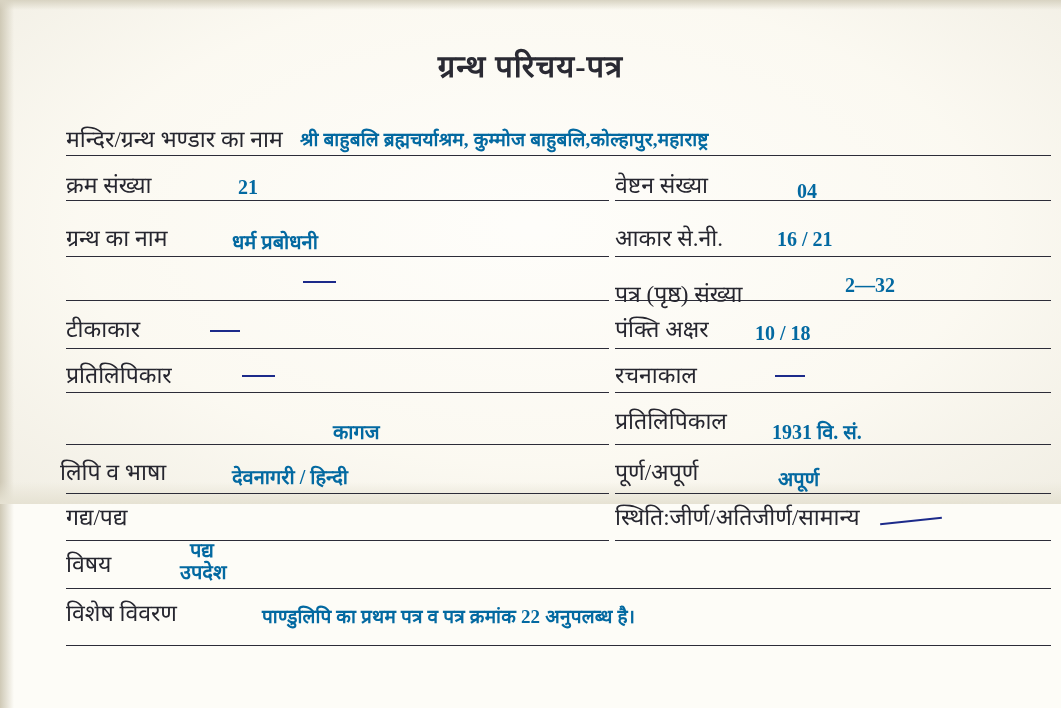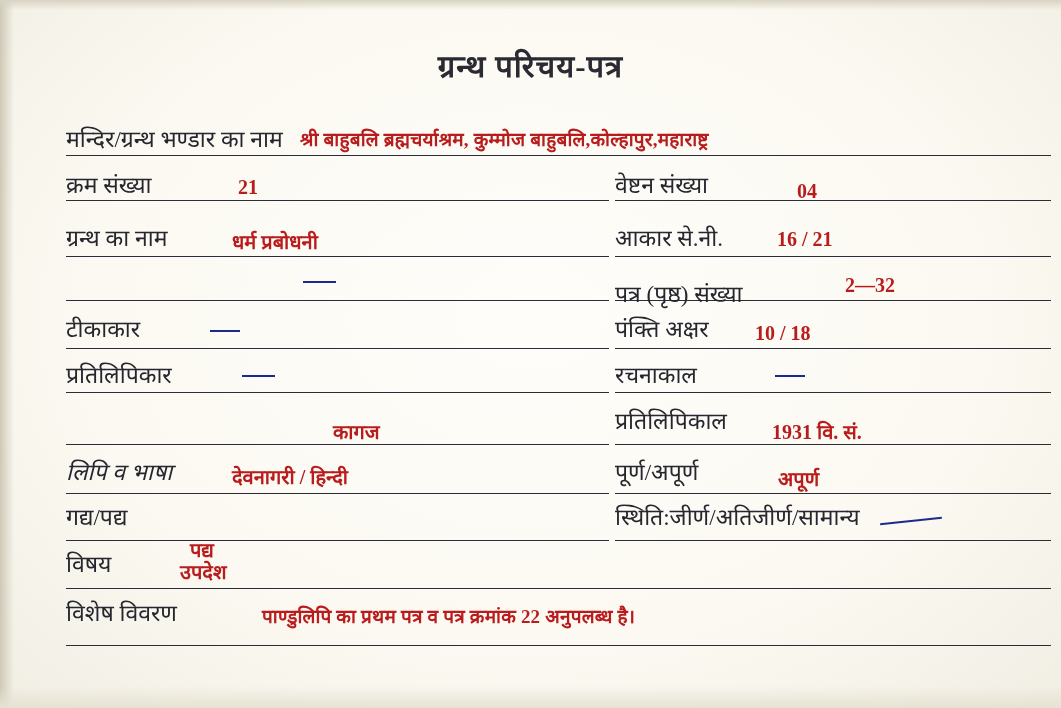--- a/index.html
+++ b/index.html
@@ -16,7 +16,7 @@
   .card {
     position: relative;
     width: 1061px;
-    height: 708px;
+    height: 504px;
     background: #fdfbf4;
     box-sizing: border-box;
   }

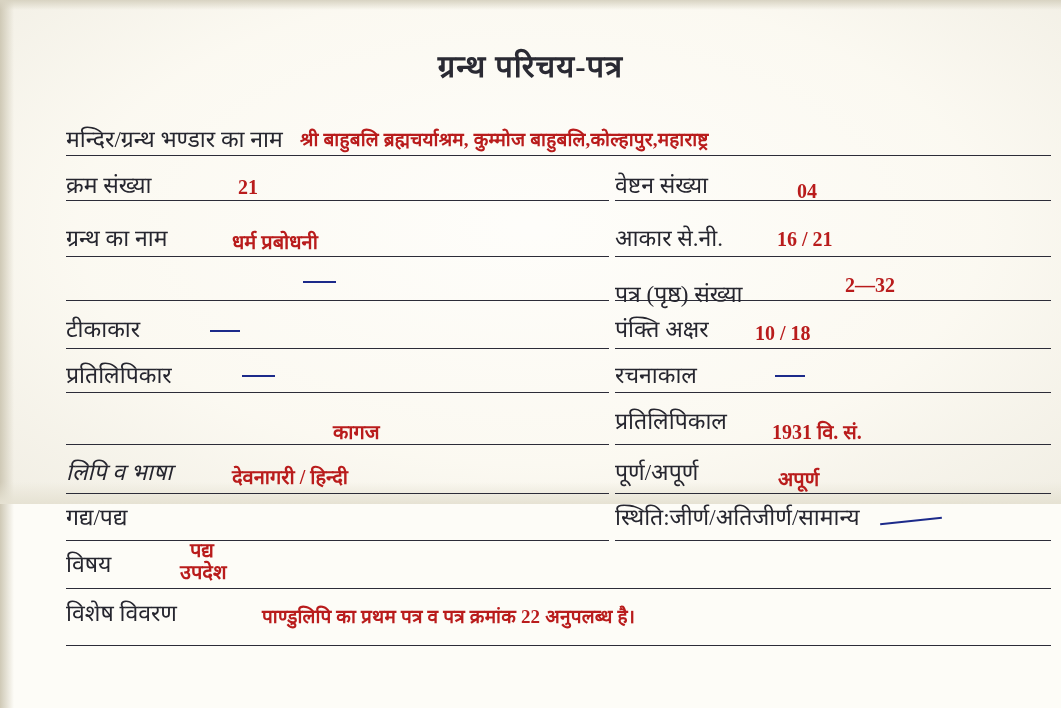--- a/index.html
+++ b/index.html
@@ -82,7 +82,7 @@
     font-family: "Liberation Serif", serif;
     font-size: 20px;
     font-weight: 700;
-    color: #b91c1c;
+    color: #0369a1;
     white-space: nowrap;
   }
   .value.long {

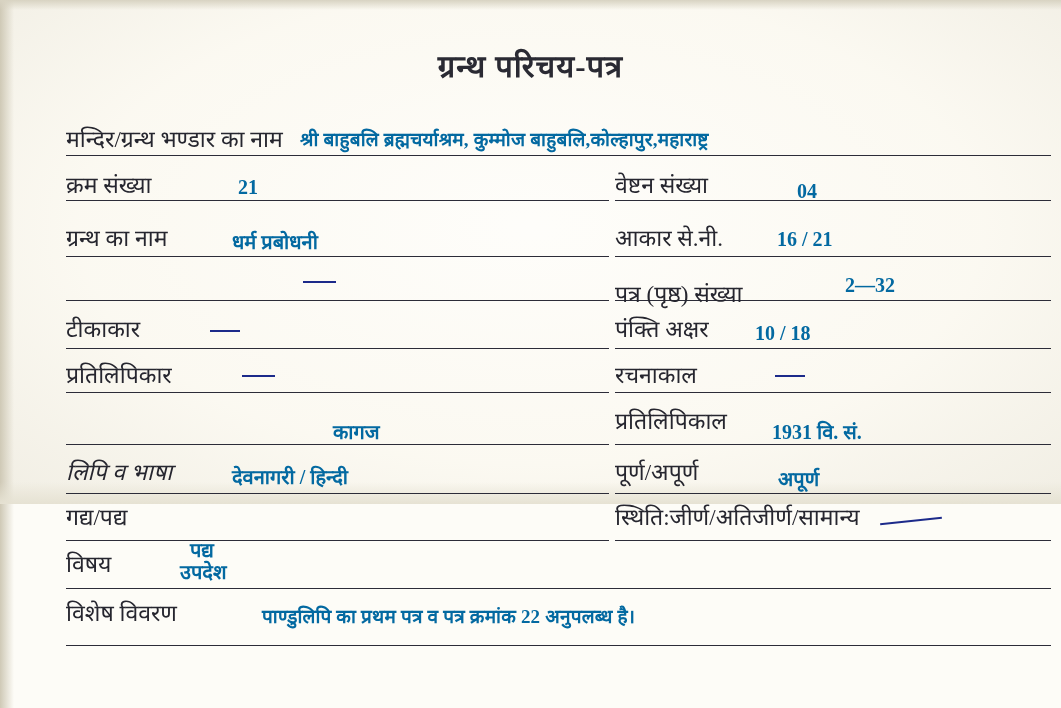--- a/index.html
+++ b/index.html
@@ -158,7 +158,7 @@
 
   <div class="rule" style="left:66px; top:493px; width:543px;"></div>
   <div class="rule" style="left:615px; top:493px; width:436px;"></div>
-  <div class="label" style="left:66px; top:455px;font-style:italic;">लिपि व भाषा</div>
+  <div class="label" style="left:60px; top:455px;">लिपि व भाषा</div>
   <div class="value" style="left:232px; top:463px;">देवनागरी / हिन्दी</div>
   <div class="label" style="left:615px; top:455px;">पूर्ण/अपूर्ण</div>
   <div class="value" style="left:778px; top:465px;">अपूर्ण</div>

